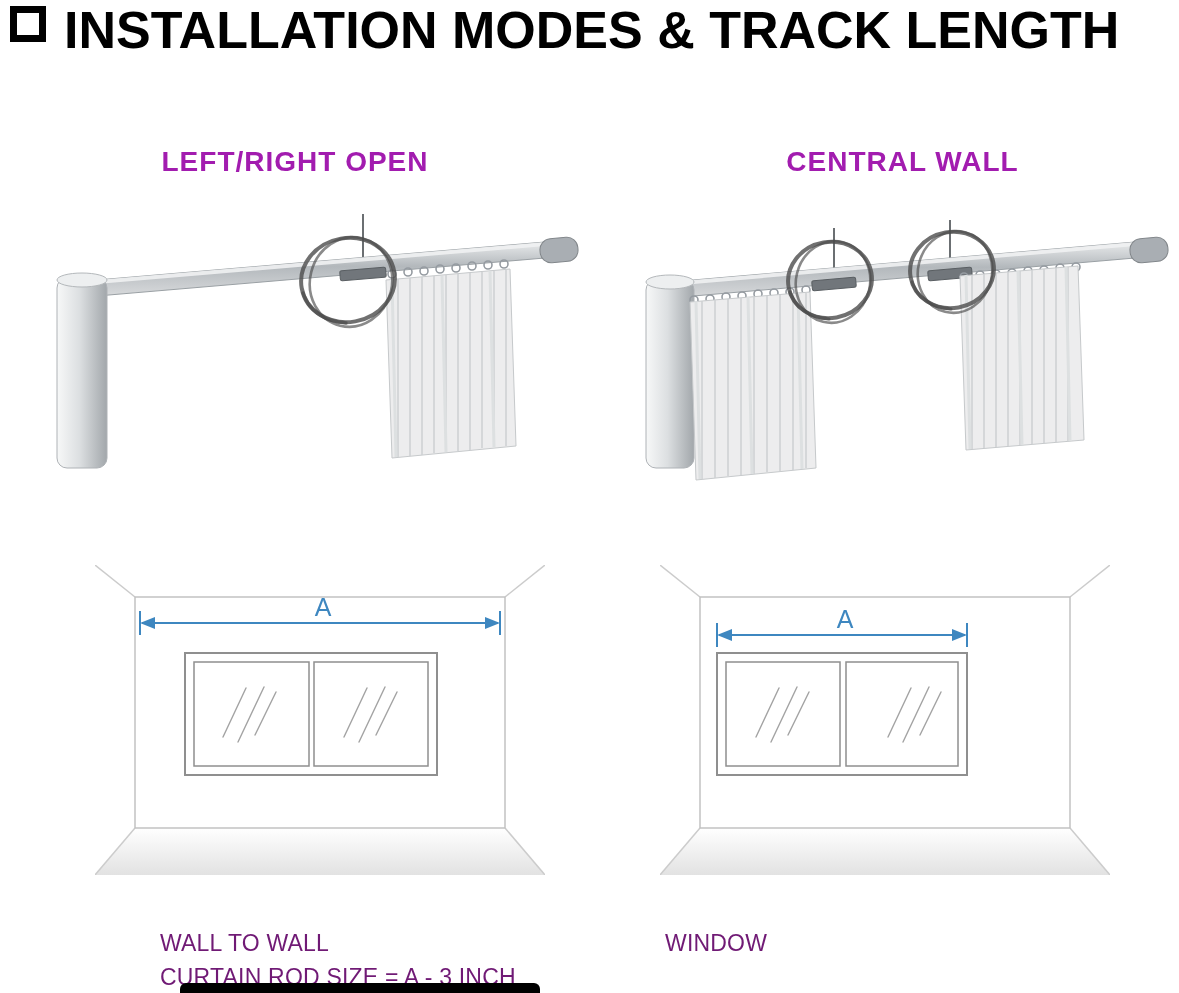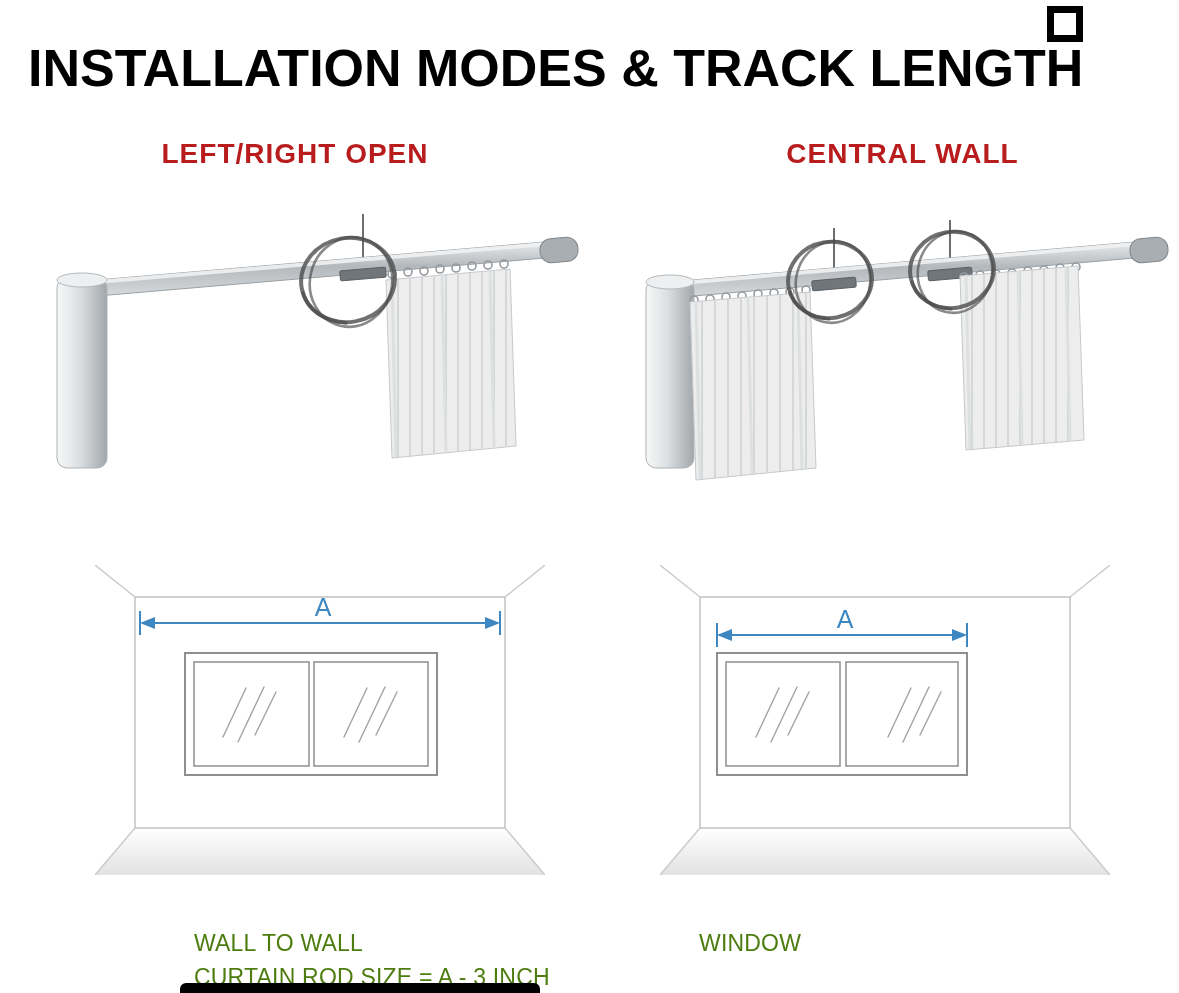--- a/index.html
+++ b/index.html
@@ -8,7 +8,7 @@
 
   .page { position:relative; width:1179px; height:993px; background:#ffffff; overflow:hidden; }
 
-  .header { position:absolute; top:4px; left:10px; display:flex; align-items:flex-end; height:58px;flex-direction:column; }
+  .header { position:absolute; top:4px; left:10px; display:flex; align-items:flex-start; height:58px; }
   .checkbox-icon { width:36px; height:36px; border:7px solid #000; flex:0 0 auto; margin-top:2px; }
   .page-title { font-size:52px; font-weight:700; letter-spacing:0; white-space:nowrap; margin-left:18px; line-height:1; color:#000; }
 

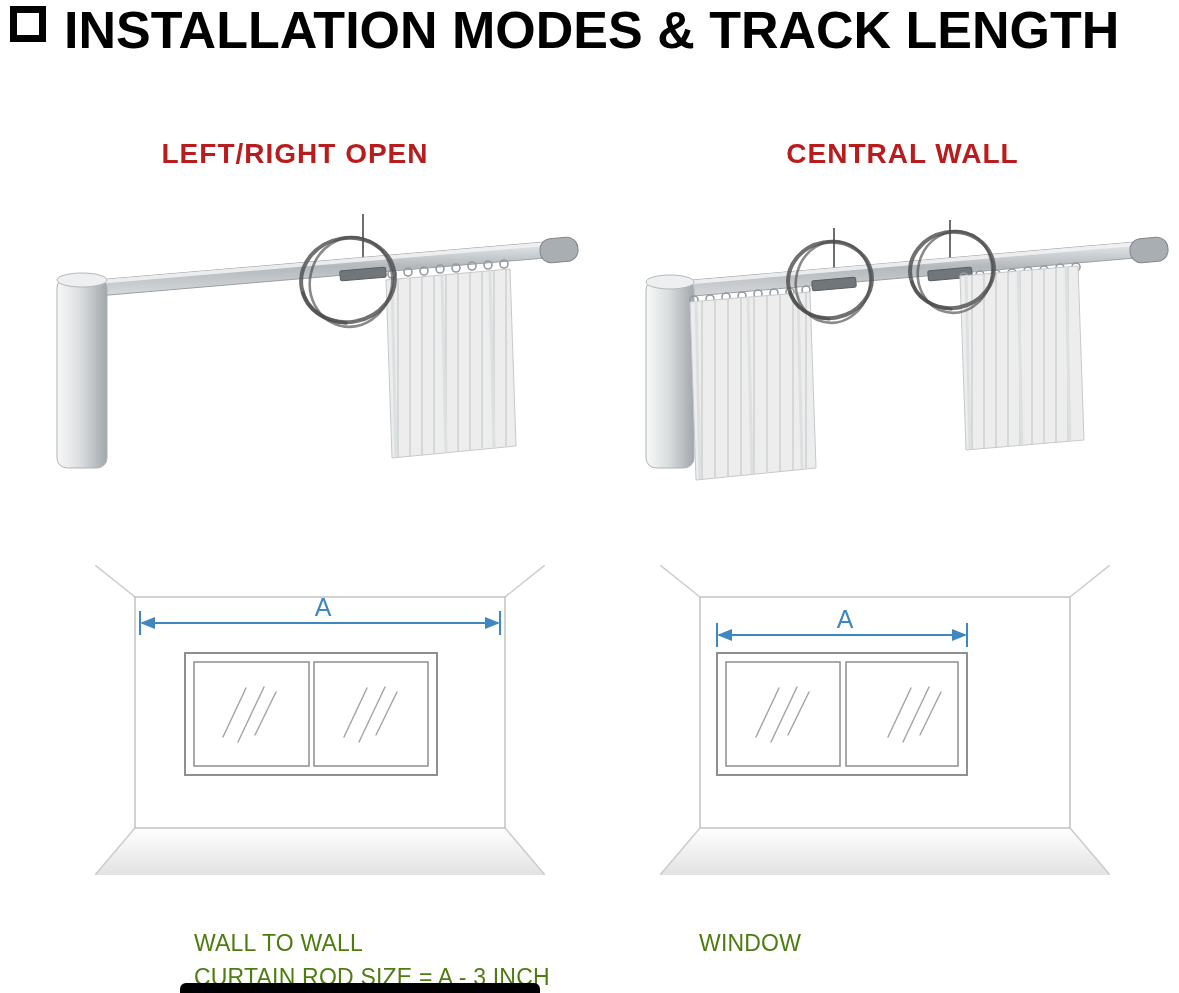--- a/index.html
+++ b/index.html
@@ -12,7 +12,7 @@
   .checkbox-icon { width:36px; height:36px; border:7px solid #000; flex:0 0 auto; margin-top:2px; }
   .page-title { font-size:52px; font-weight:700; letter-spacing:0; white-space:nowrap; margin-left:18px; line-height:1; color:#000; }
 
-  .mode-label { position:absolute; top:138px; font-size:28px; font-weight:700; letter-spacing:1px; color:#b91c1c; text-align:center; }
+  .mode-label { position:absolute; top:146px; font-size:28px; font-weight:700; letter-spacing:1px; color:#a21caf; text-align:center; }
   .mode-label.leftside { left:0; width:590px; }
   .mode-label.centralside { left:630px; width:545px; }
 

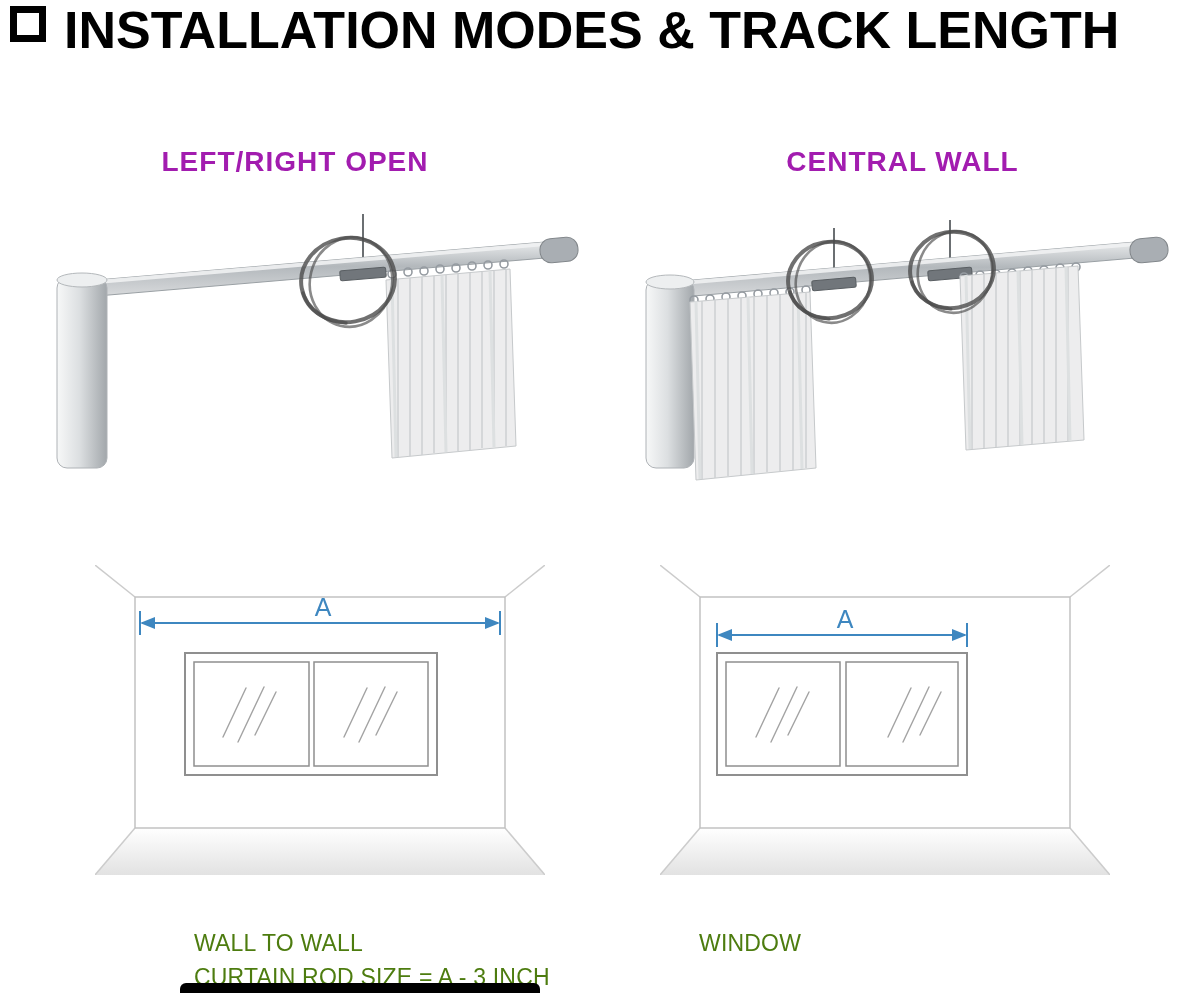--- a/index.html
+++ b/index.html
@@ -24,7 +24,7 @@
   .walldiag.leftside { left:95px; top:565px; }
   .walldiag.rightside { left:660px; top:565px; }
 
-  .caption { position:absolute; top:926px; font-size:23px; line-height:34px; color:#4d7c0f; letter-spacing:0.2px;margin-left:34px; }
+  .caption { position:absolute; top:926px; font-size:23px; line-height:34px; color:#701a75; letter-spacing:0.2px; }
   .caption.leftside { left:160px; }
   .caption.rightside { left:665px; }
 

